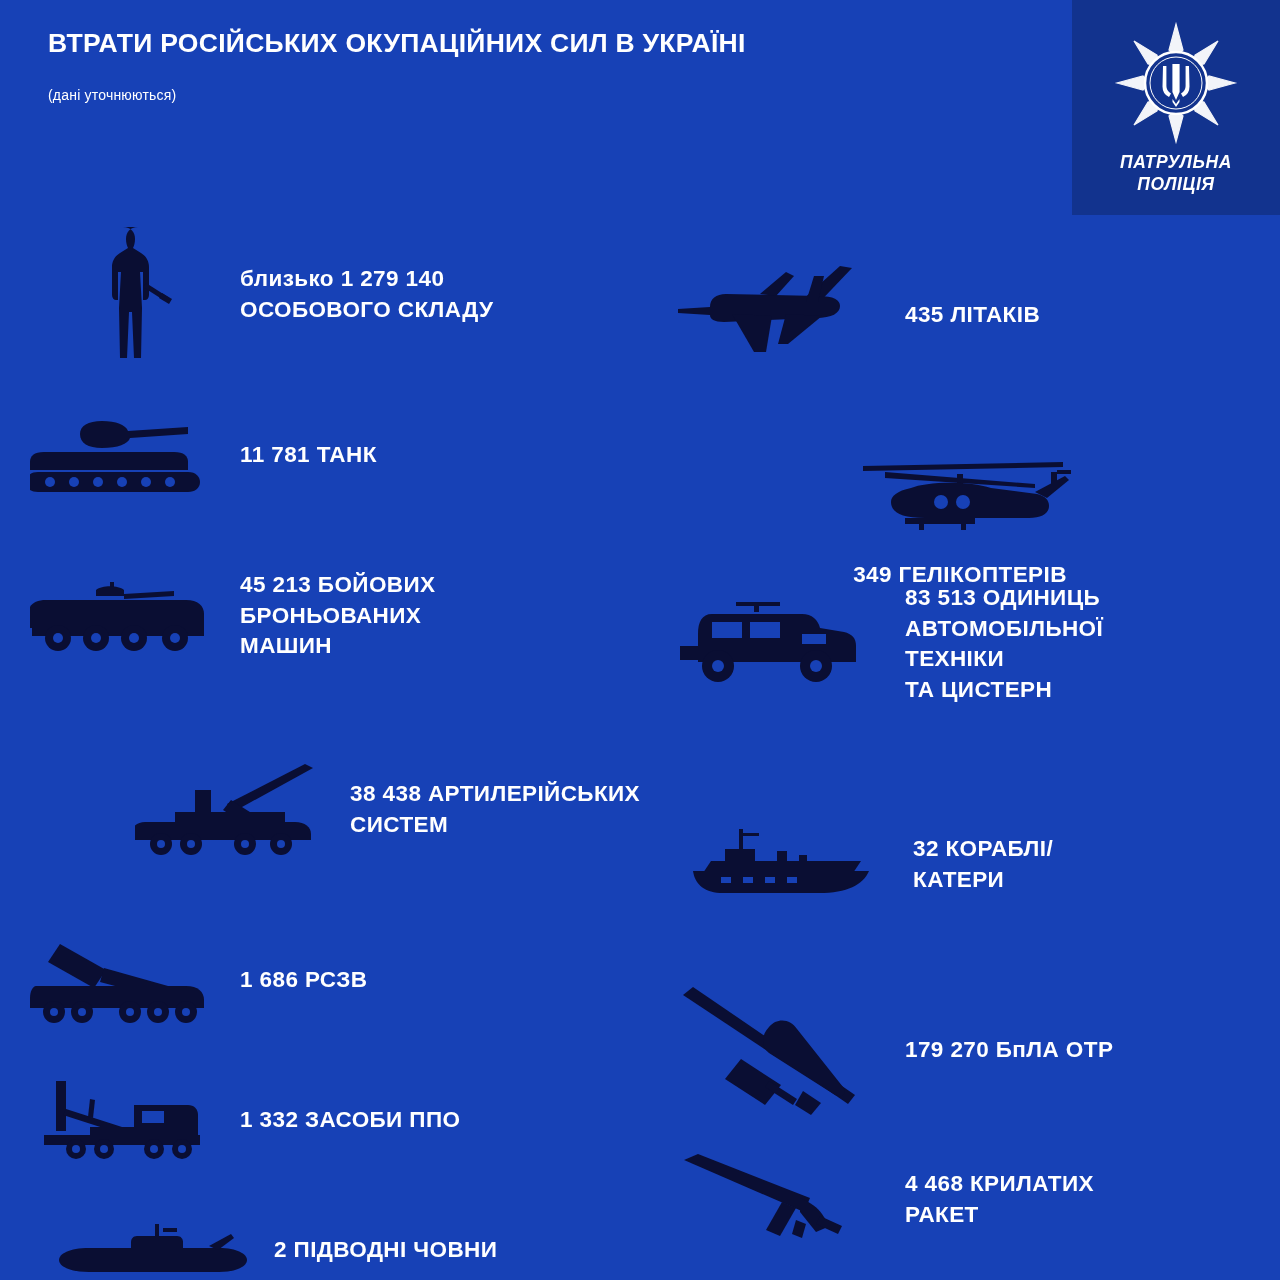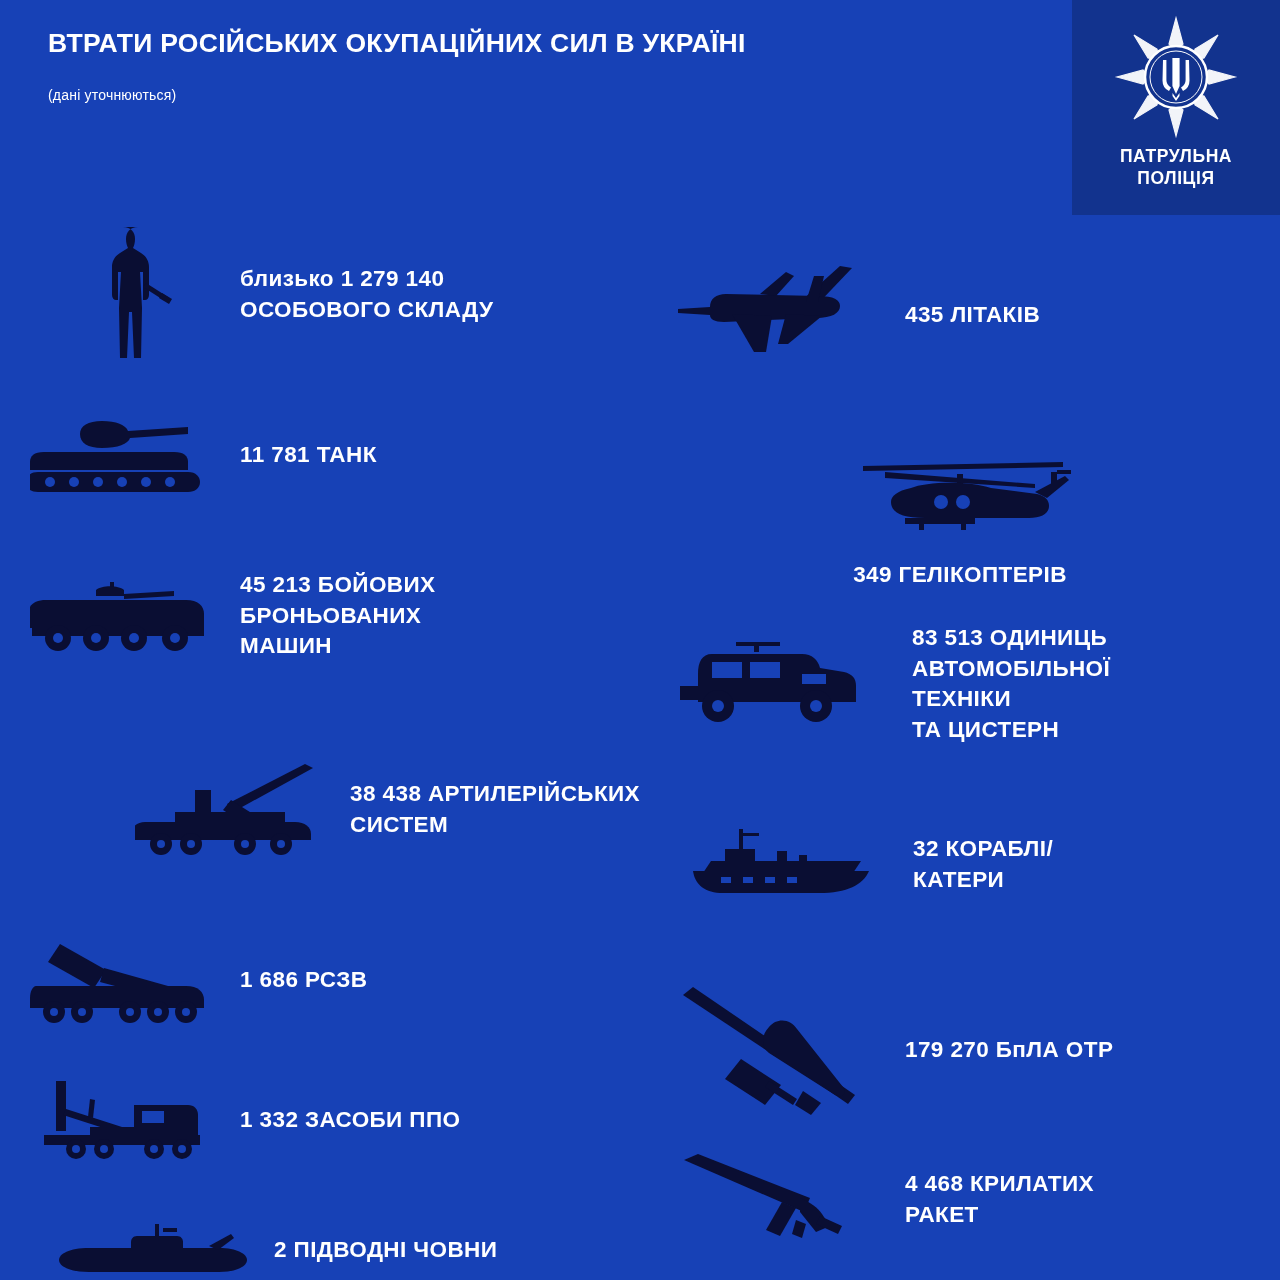--- a/index.html
+++ b/index.html
@@ -53,8 +53,9 @@
     flex-direction: column;
     align-items: center;
     justify-content: flex-start;
-    padding-top: 14px;
+    padding-top: 20px;
     box-sizing: border-box;
+    font-style: italic;
   }
   .logo-badge {
     width: 126px;

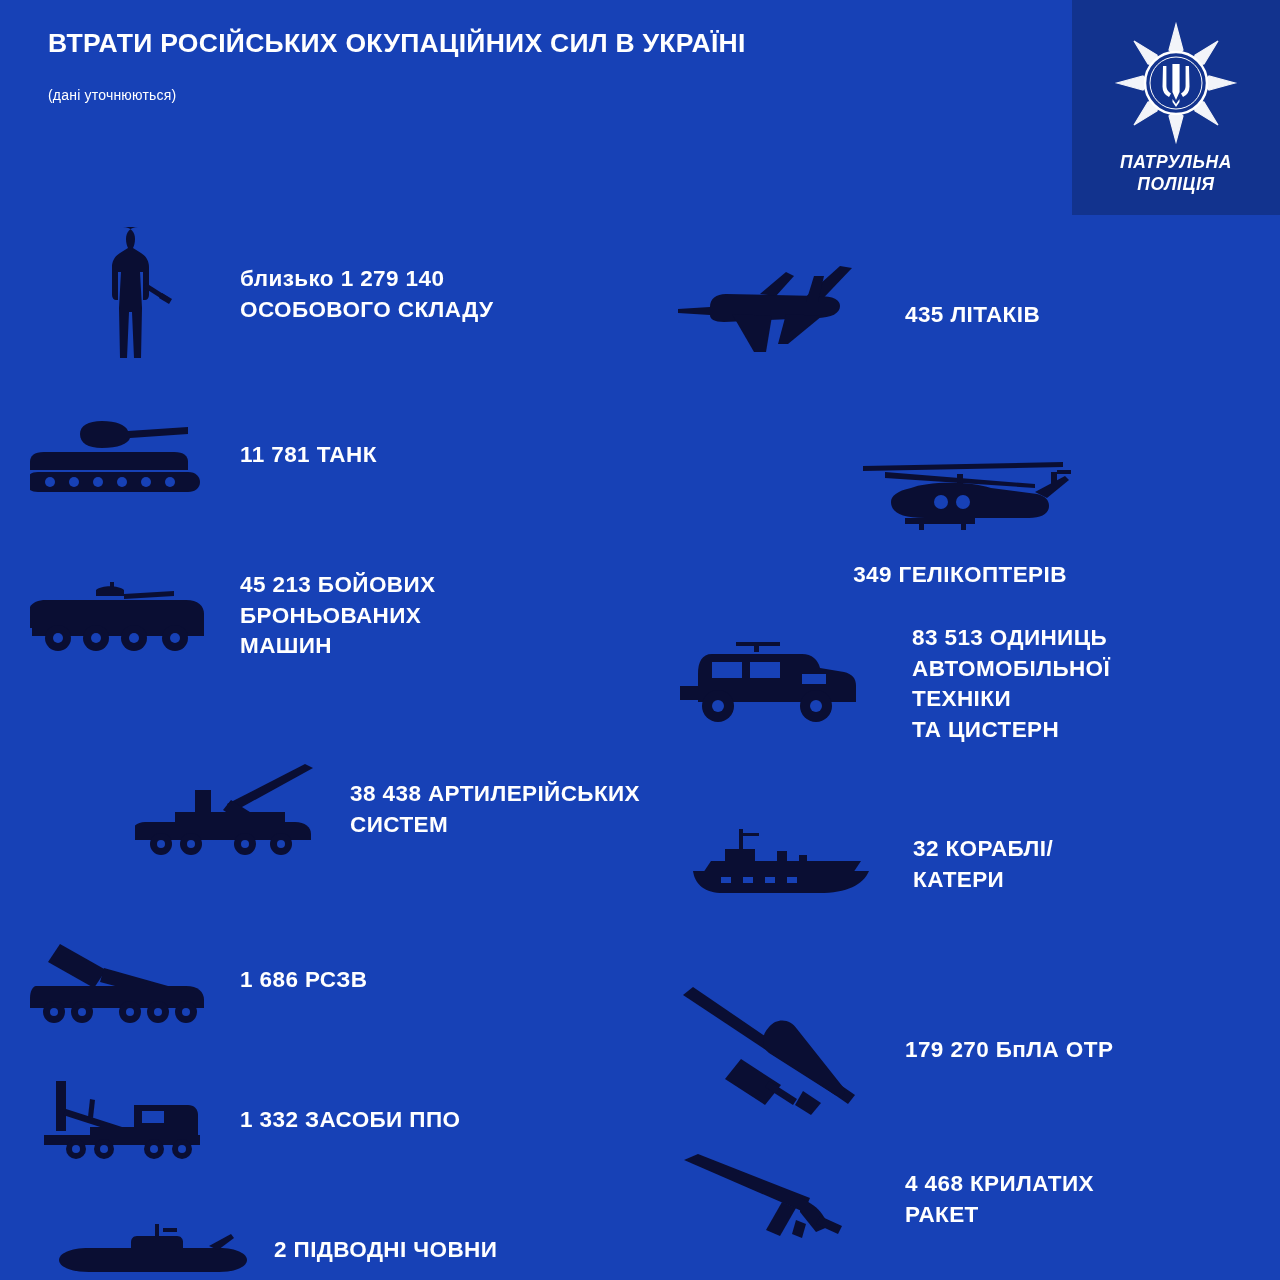--- a/index.html
+++ b/index.html
@@ -350,7 +350,7 @@
       <div class="txt">349   ГЕЛІКОПТЕРІВ</div>
     </div>
 
-    <div class="row" style="left:0px; top:408px; width:640px;gap:7px;">
+    <div class="row" style="left:0px; top:368px; width:640px;">
       <div class="icon" style="width:265px;">
         <svg width="190" height="100" viewBox="0 0 190 100">
           <g fill="#0a0e33">

